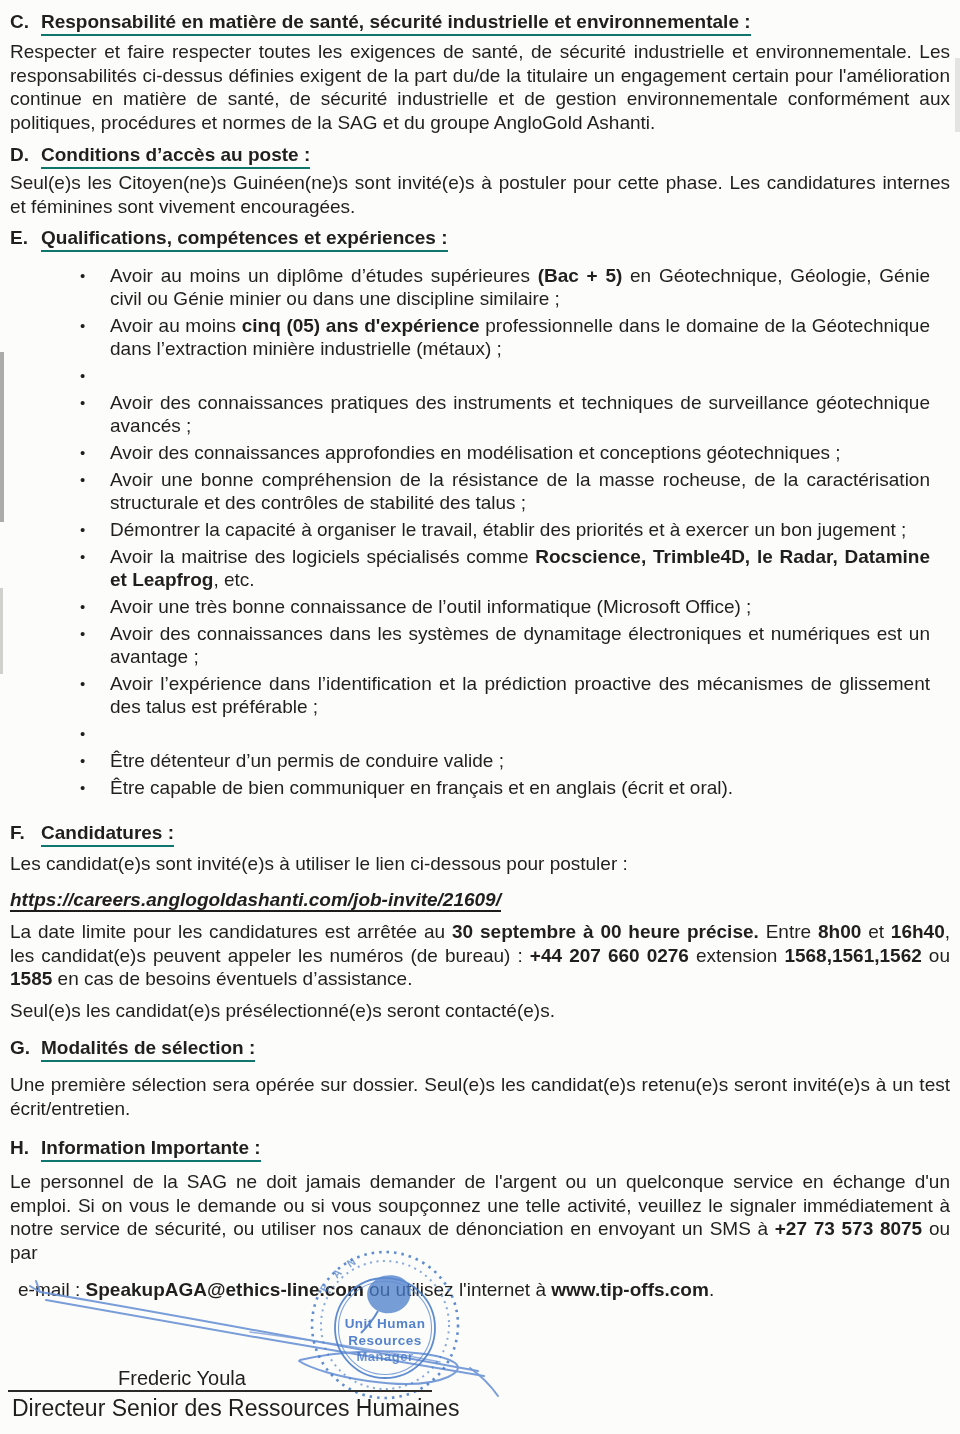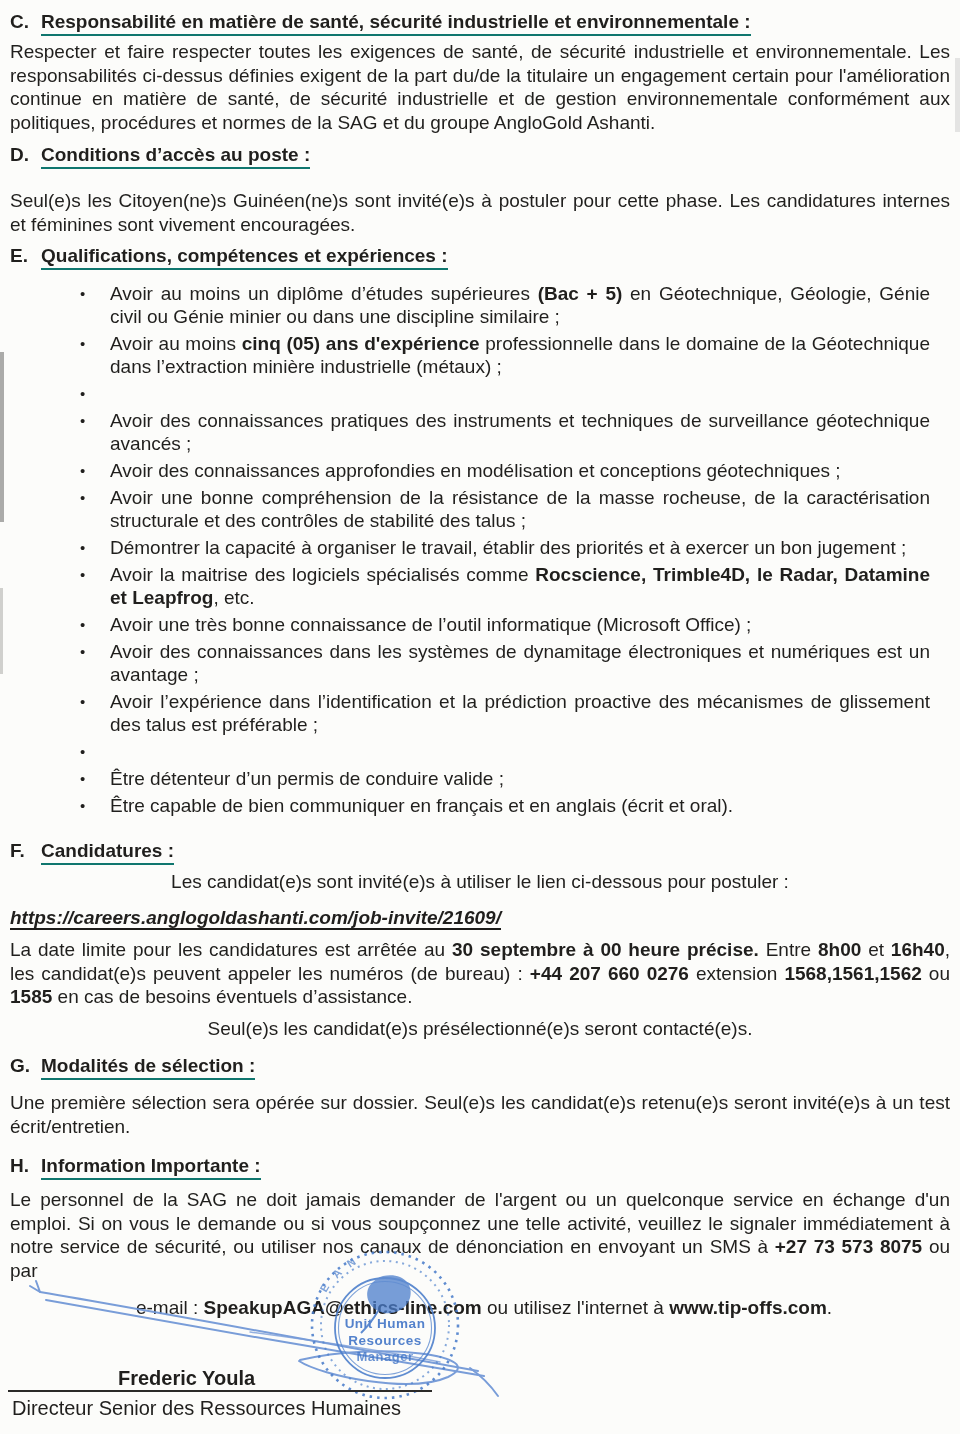--- a/index.html
+++ b/index.html
@@ -46,7 +46,7 @@
     <span class="lt">D.</span>
     <span class="tt">Conditions d’accès au poste :</span>
   </div>
-  <p class="body" style="margin-top:20px;">Seul(e)s les Citoyen(ne)s Guinéen(ne)s sont invité(e)s à postuler pour cette phase. Les candidatures internes et féminines sont vivement encouragées.</p>
+  <p class="body" style="margin-top:2px;">Seul(e)s les Citoyen(ne)s Guinéen(ne)s sont invité(e)s à postuler pour cette phase. Les candidatures internes et féminines sont vivement encouragées.</p>
 
   <div class="sec" style="margin-top:8px;">
     <span class="lt">E.</span>

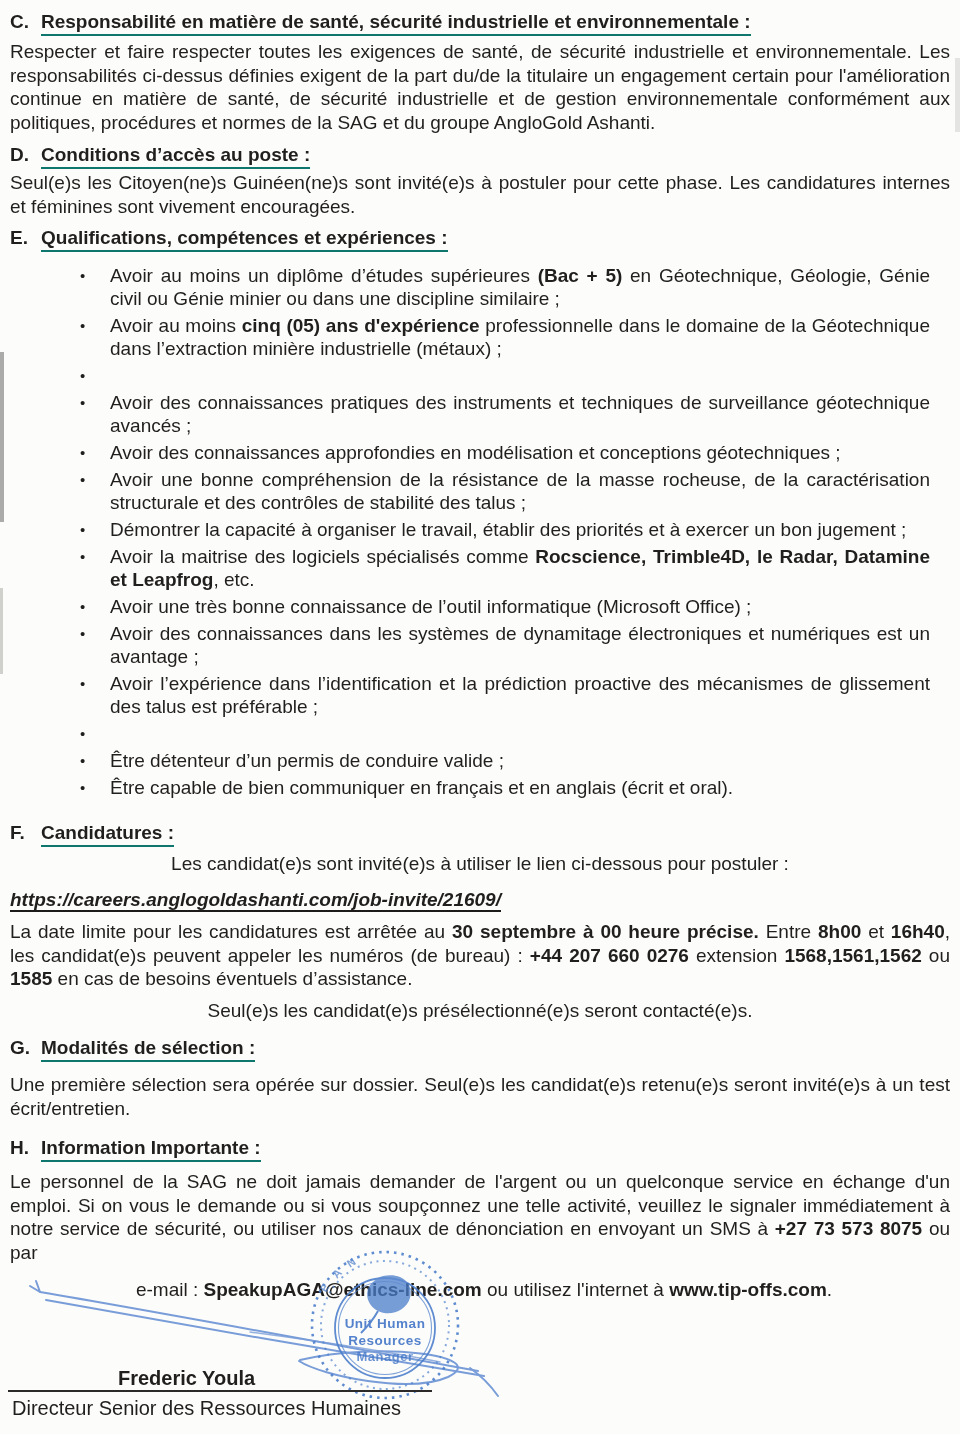--- a/index.html
+++ b/index.html
@@ -15,7 +15,7 @@
   .sec .lt{flex:0 0 31px;}
   .sec .tt{border-bottom:2px solid #0f766e; padding-bottom:0;}
   p.body{margin:0; text-align:justify;}
-  p.single{margin:0; text-align:center;}
+  p.single{margin:0; text-align:left;}
   b{font-weight:700;}
   .bullets{list-style:none; padding:0;}
   .bullets li{display:flex; line-height:23px; margin-bottom:4px;}

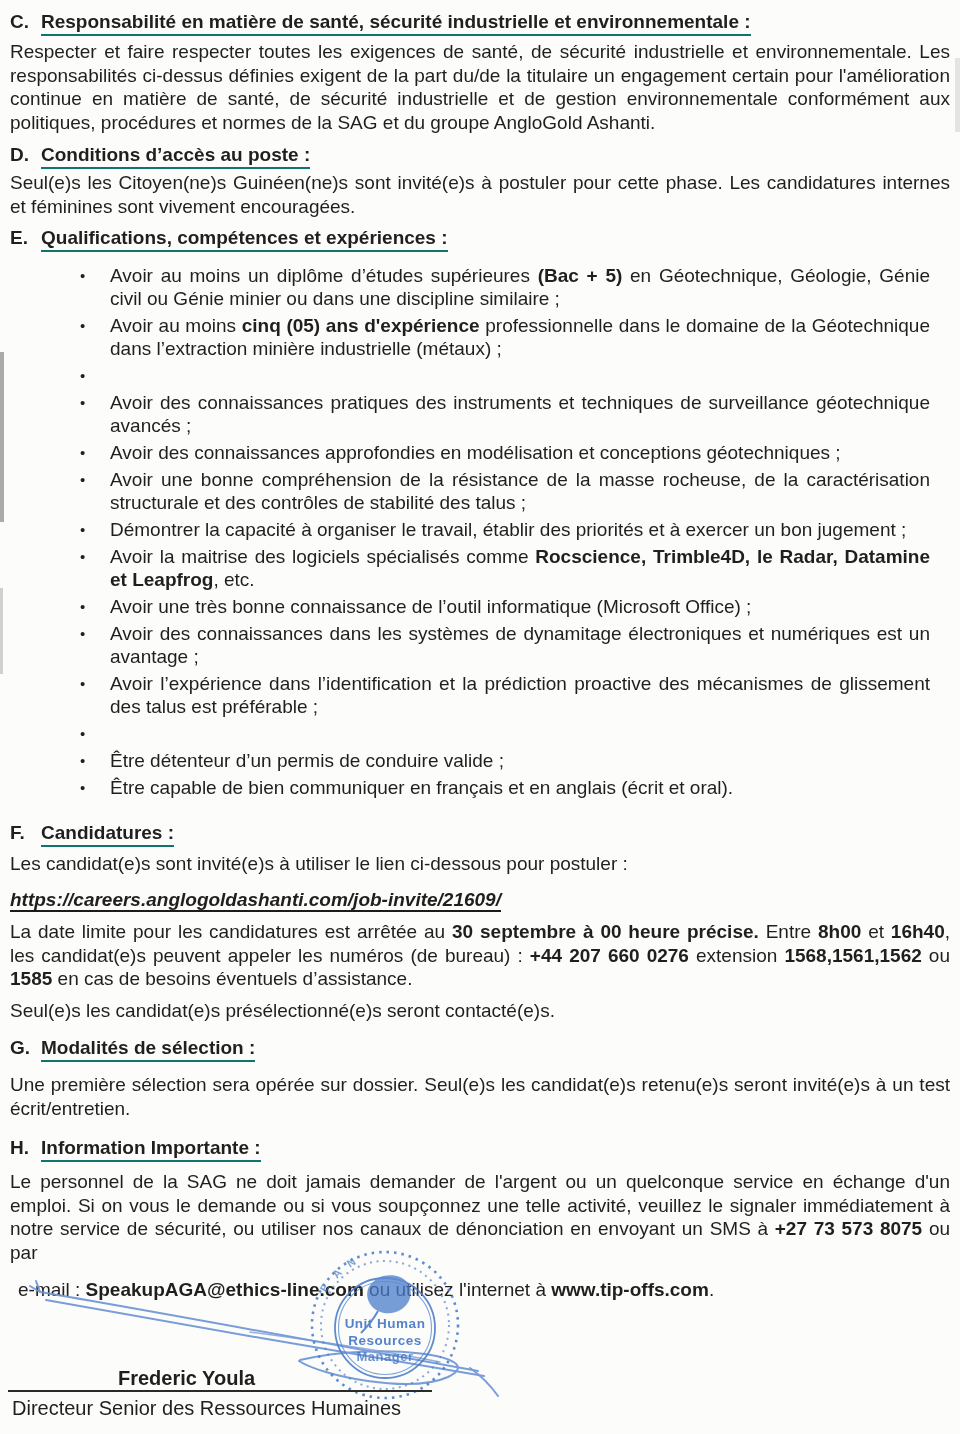--- a/index.html
+++ b/index.html
@@ -24,7 +24,7 @@
   .linkline{margin:0;}
   .linkline a{color:inherit; font-weight:700; text-decoration:none; border-bottom:2.5px solid #1c1b19; cursor:pointer;}
   .overlay{position:absolute; left:0; top:1240px; width:960px; height:194px; pointer-events:none;}
-  .sig-name{position:absolute; top:1367px; left:118px; font-size:20px; font-weight:700;}
+  .sig-name{position:absolute; top:1367px; left:118px; font-size:20px; font-weight:400;}
   .sig-line{position:absolute; top:1390px; left:8px; width:424px; height:0; border-top:2px solid #2b2a28;}
   .sig-role{position:absolute; top:1397px; left:12px; font-size:20px;}
   .art1{position:absolute; left:0; top:352px; width:4px; height:170px; background:#4a4a48; opacity:.45;}

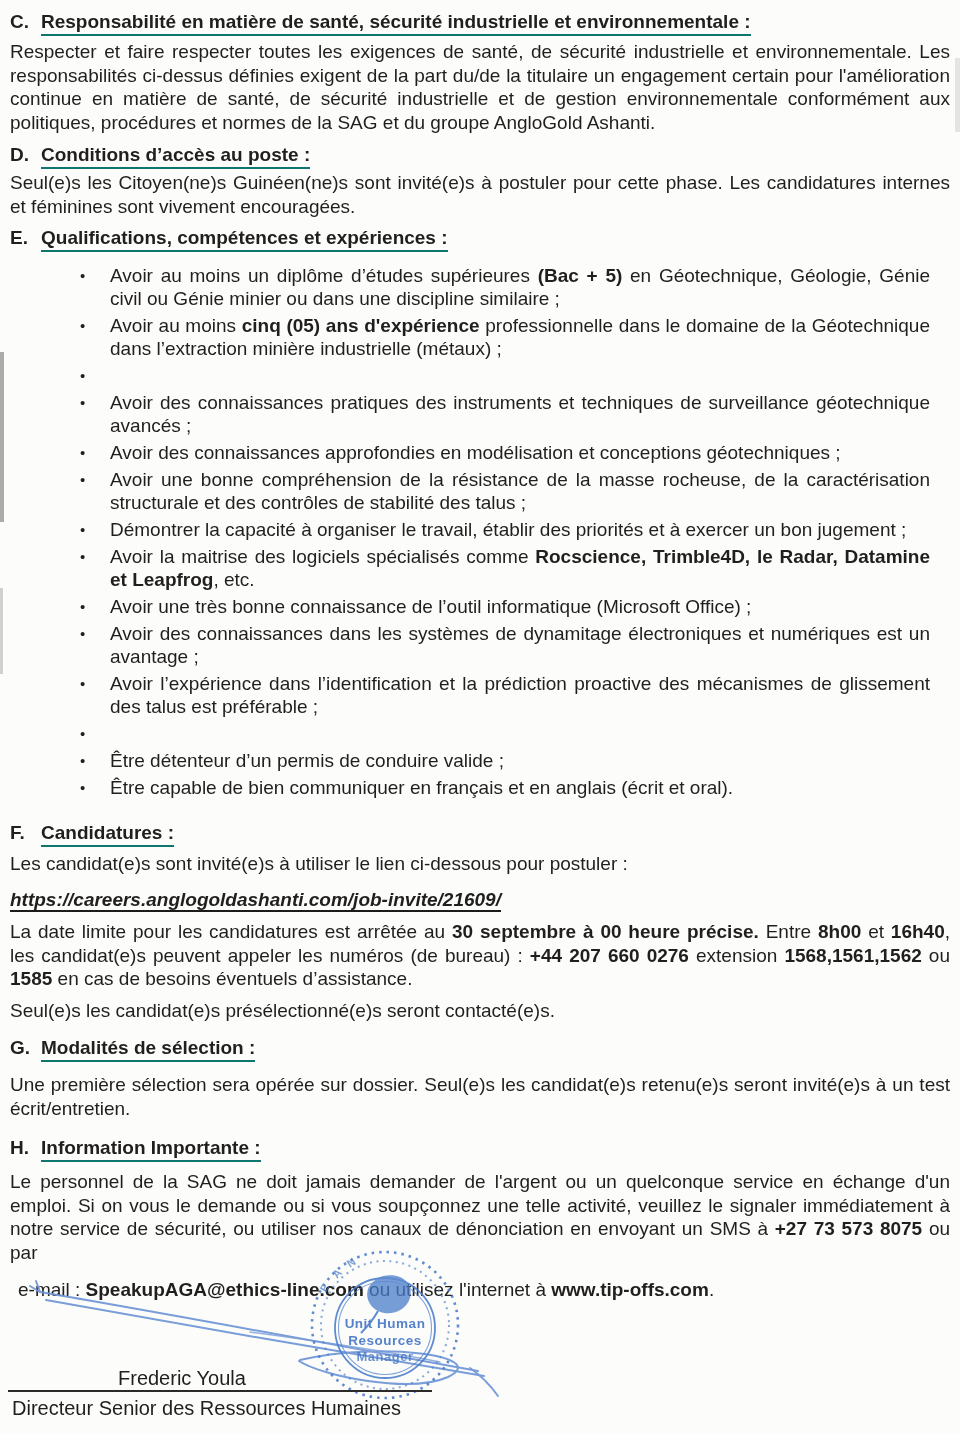--- a/index.html
+++ b/index.html
@@ -26,7 +26,7 @@
   .overlay{position:absolute; left:0; top:1240px; width:960px; height:194px; pointer-events:none;}
   .sig-name{position:absolute; top:1367px; left:118px; font-size:20px; font-weight:400;}
   .sig-line{position:absolute; top:1390px; left:8px; width:424px; height:0; border-top:2px solid #2b2a28;}
-  .sig-role{position:absolute; top:1397px; left:12px; font-size:20px;}
+  .sig-role{position:absolute; top:1397px; left:12px; font-size:23px;}
   .art1{position:absolute; left:0; top:352px; width:4px; height:170px; background:#4a4a48; opacity:.45;}
   .art2{position:absolute; left:0; top:588px; width:3px; height:86px; background:#6a6a68; opacity:.30;}
   .art3{position:absolute; right:0; top:58px; width:5px; height:74px; background:#909090; opacity:.22;}

